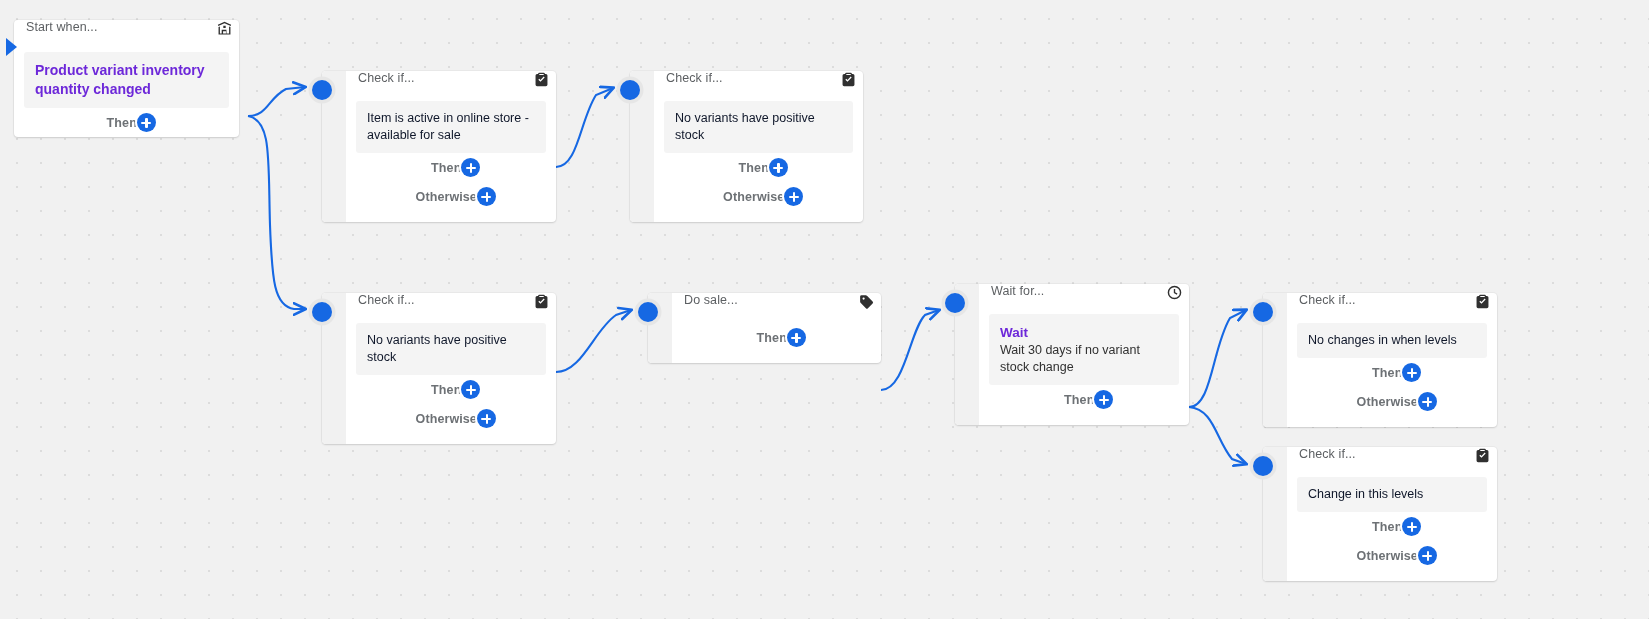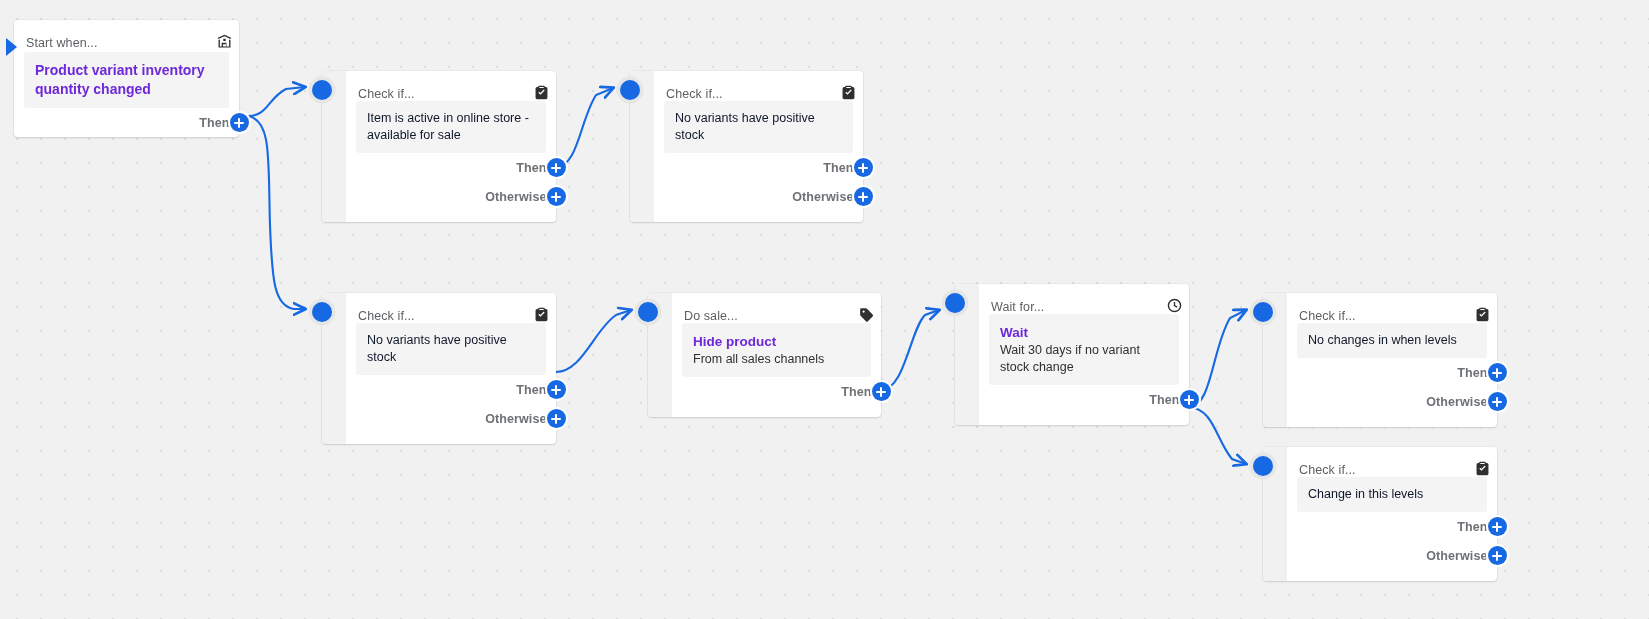--- a/index.html
+++ b/index.html
@@ -53,7 +53,7 @@
   .hdr {
     height: 30px;
     display: flex;
-    align-items: flex-end;
+    align-items: flex-start;
     padding: 0 6px 0 12px;
     gap: 6px;
   }

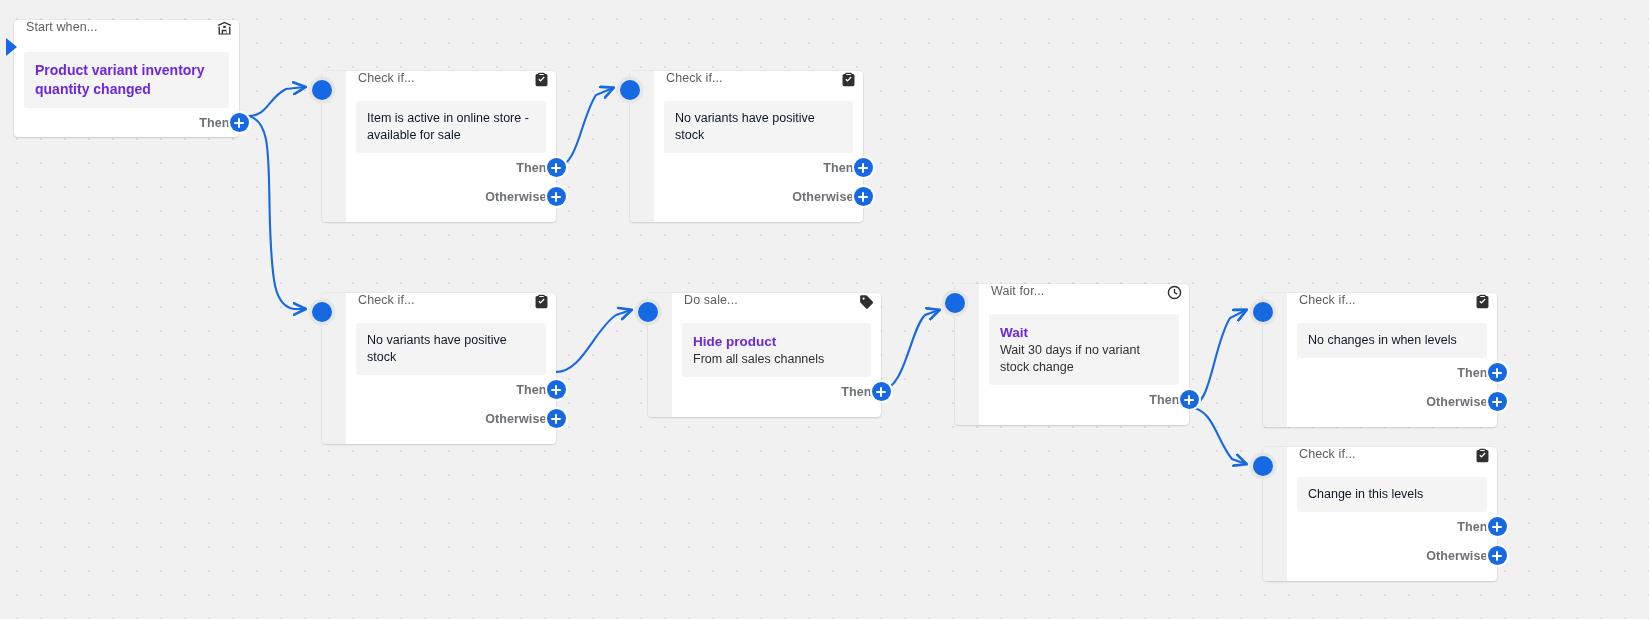--- a/index.html
+++ b/index.html
@@ -105,7 +105,7 @@
   .port-row {
     display: flex;
     align-items: center;
-    justify-content: flex-end;
+    justify-content: center;
     gap: 0;
     height: 29px;
     padding-right: 10px;

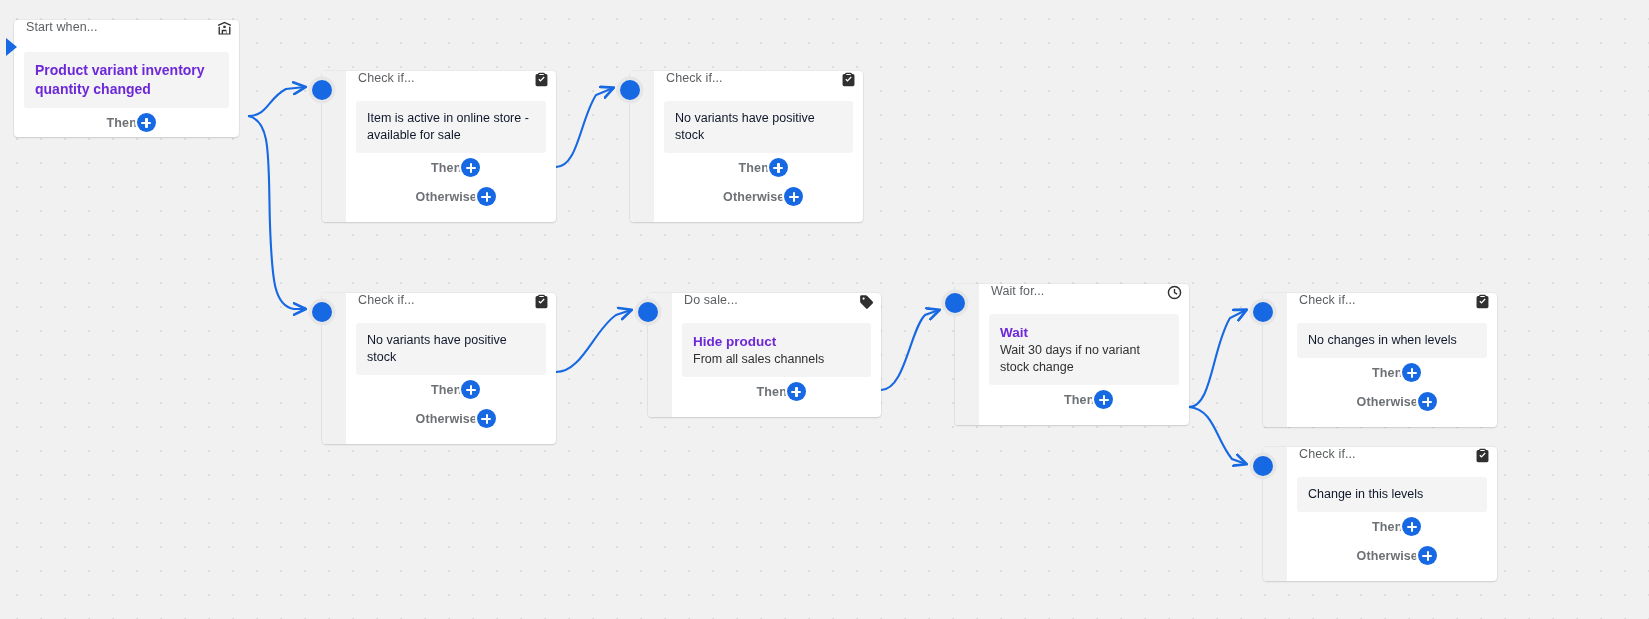--- a/index.html
+++ b/index.html
@@ -309,10 +309,6 @@
             </svg>
         </span>
       </div>
-      <div class="panel">
-        <div class="panel-title">Hide product</div>
-        <div class="panel-sub">From all sales channels</div>
-      </div>
       <div class="port-row">
         <span class="port-label">Then</span>
         <span class="plus"></span>

